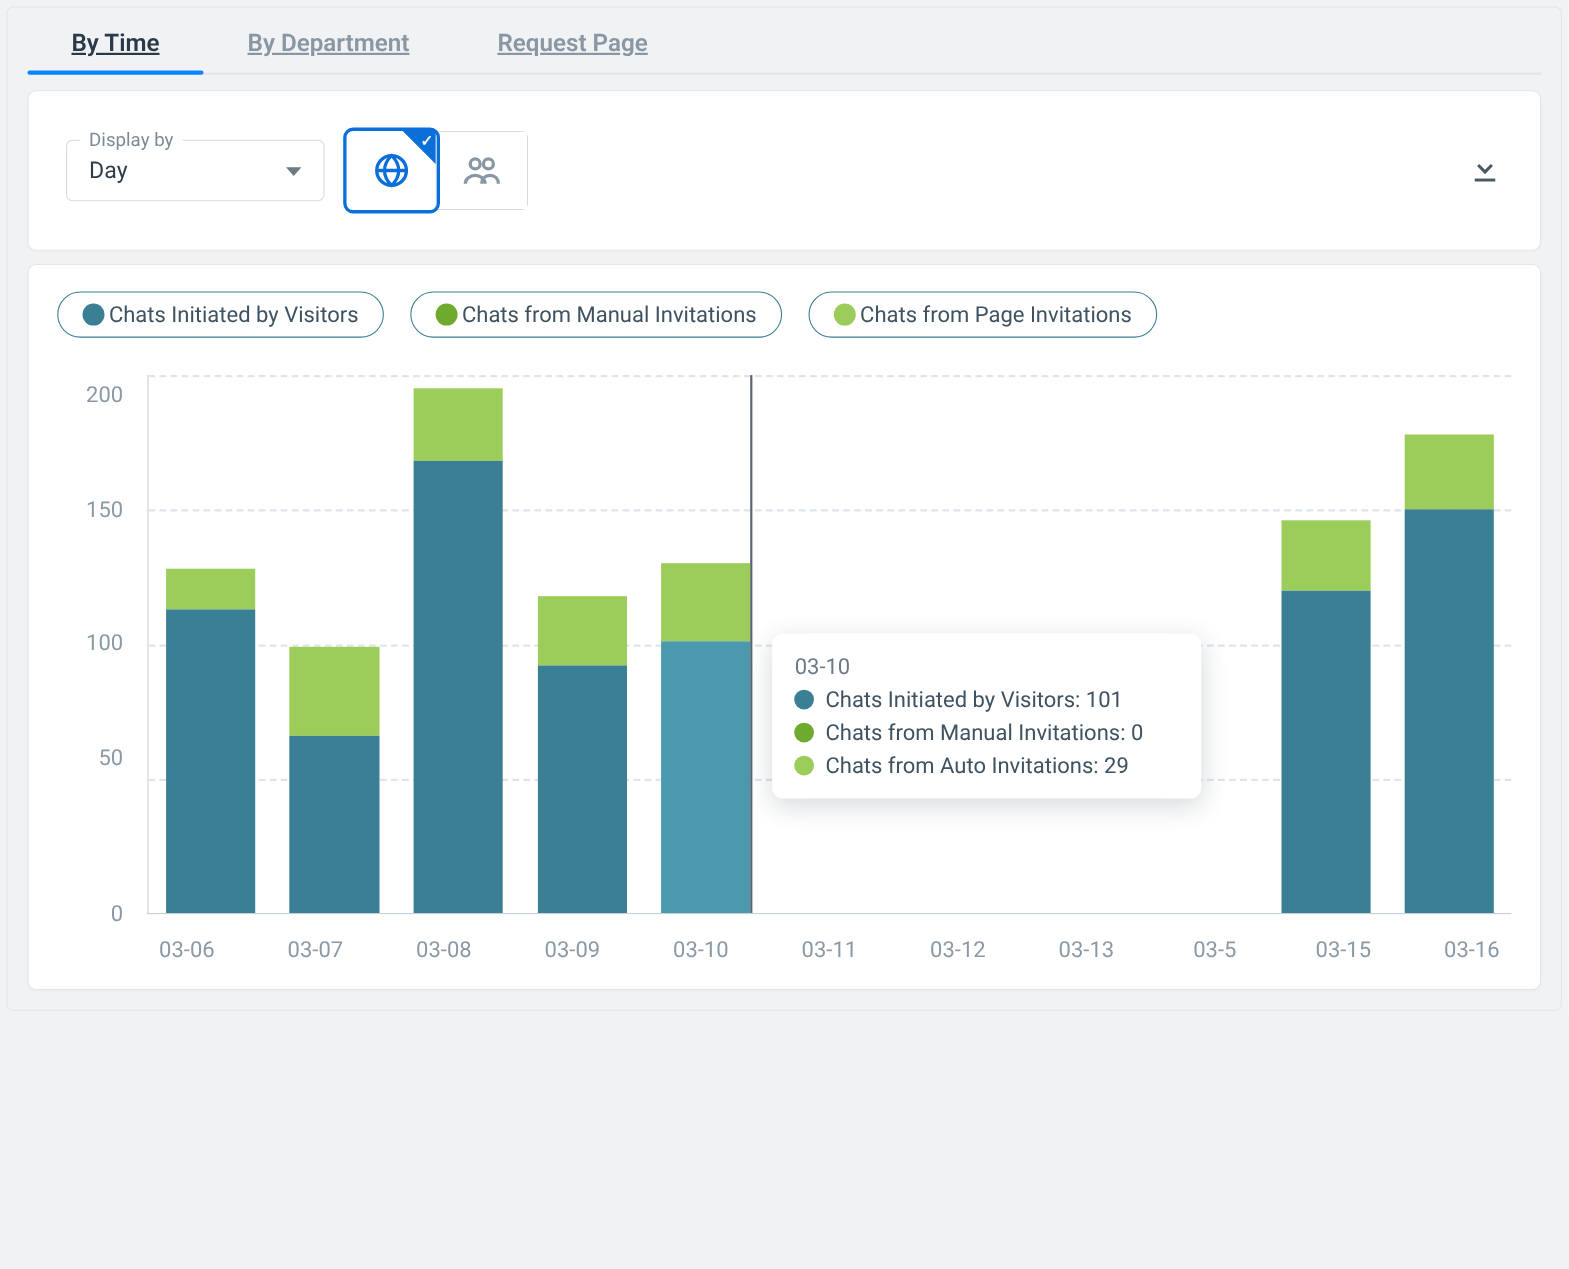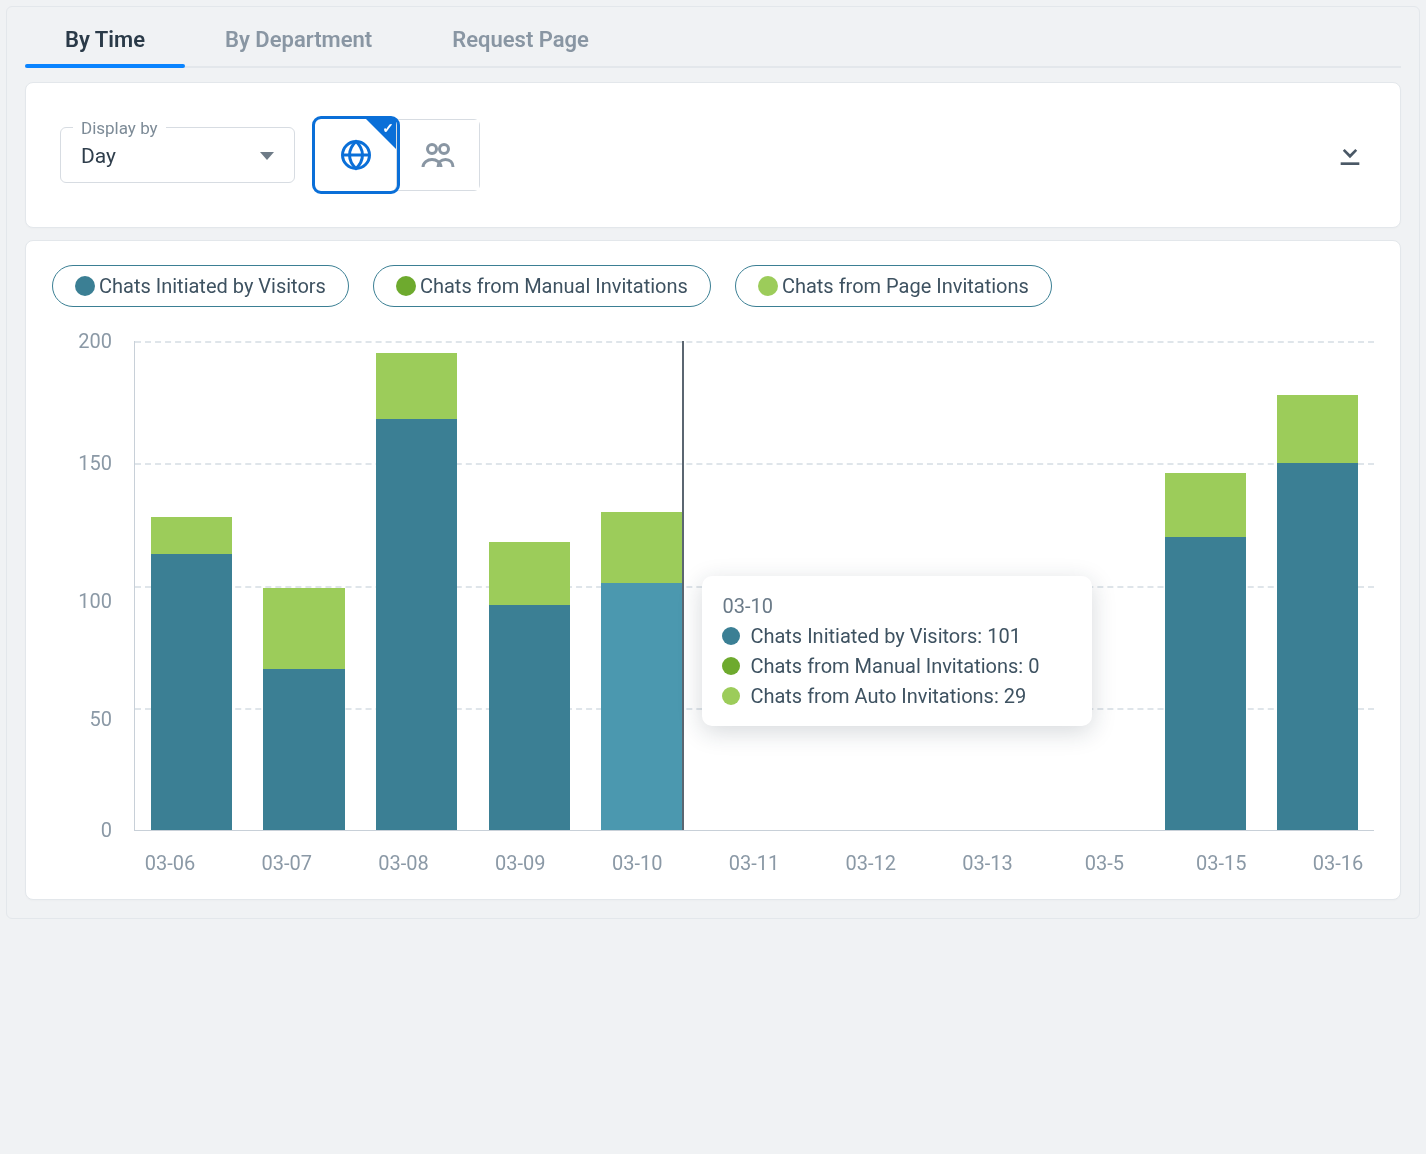--- a/index.html
+++ b/index.html
@@ -29,6 +29,7 @@
     color: #8996a3;
     cursor: pointer;
     position: relative;
+    text-decoration: underline;
   }
   .tab.active {
     color: #2a3a48;

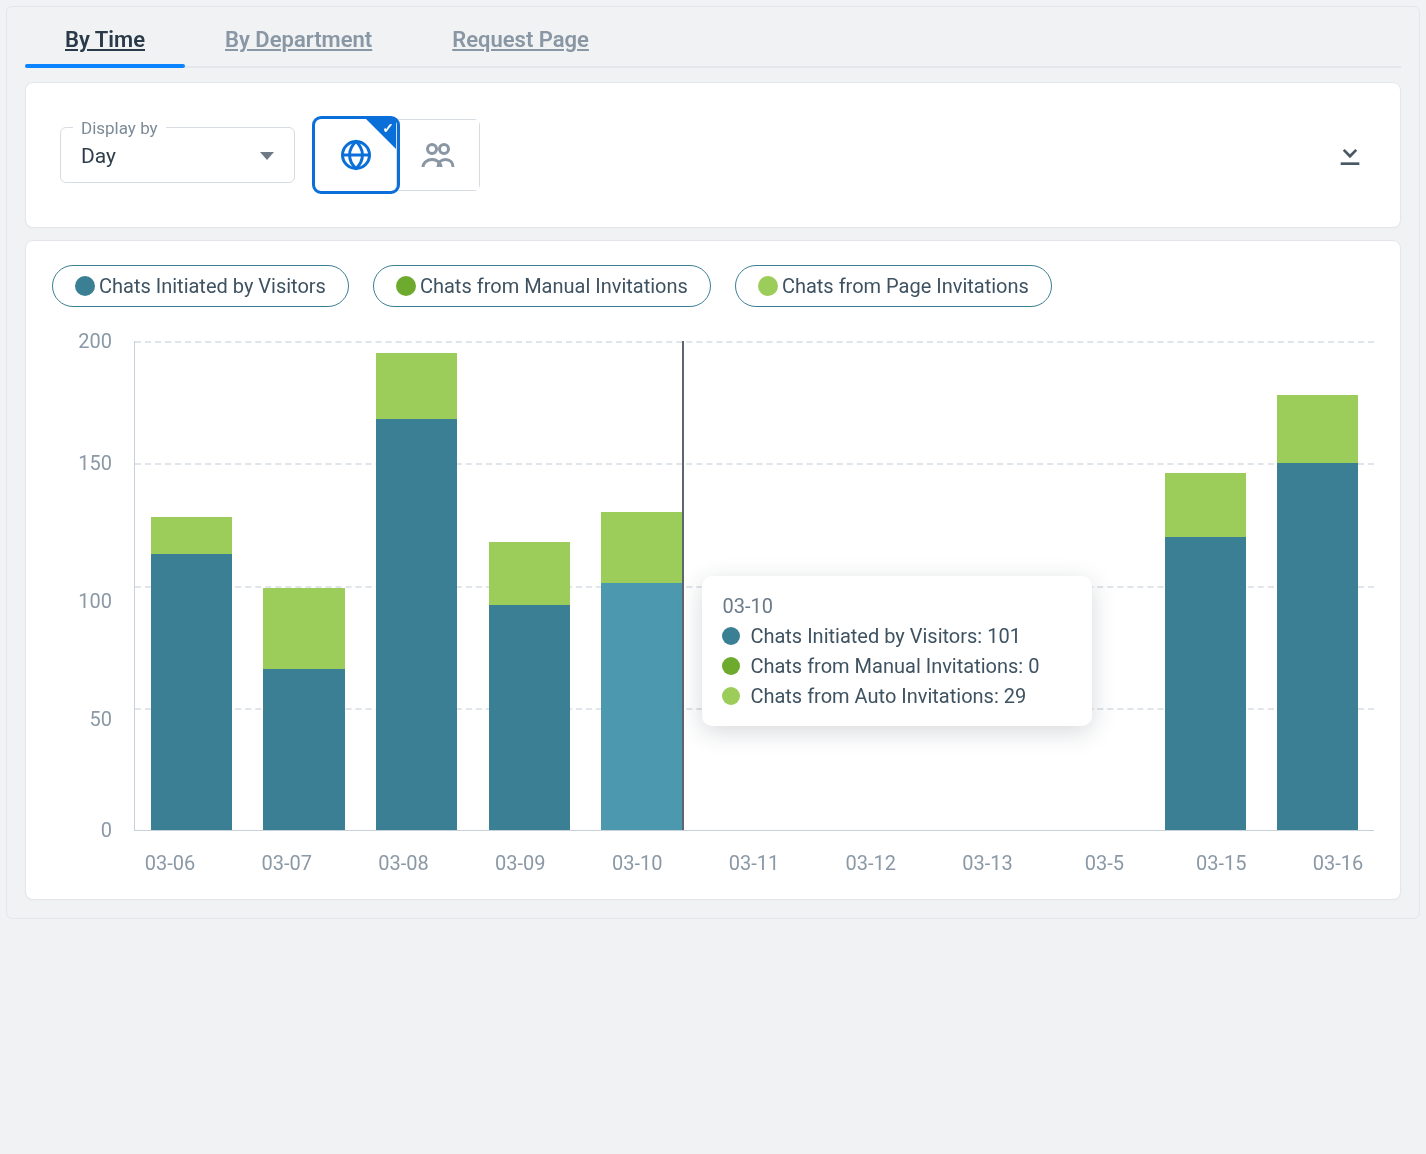--- a/index.html
+++ b/index.html
@@ -318,7 +318,7 @@
           <div class="y-tick" style="top: 378px;">50</div>
           <div class="y-tick" style="top: 260px;">100</div>
           <div class="y-tick" style="top: 122.25px;">150</div>
-          <div class="y-tick" style="top: 0px;">200</div>
+          <div class="y-tick" style="top: 17px;">200</div>
         </div>
       <div class="plot" id="plot">
           <div class="grid-line" style="top: 366.75px;"></div>

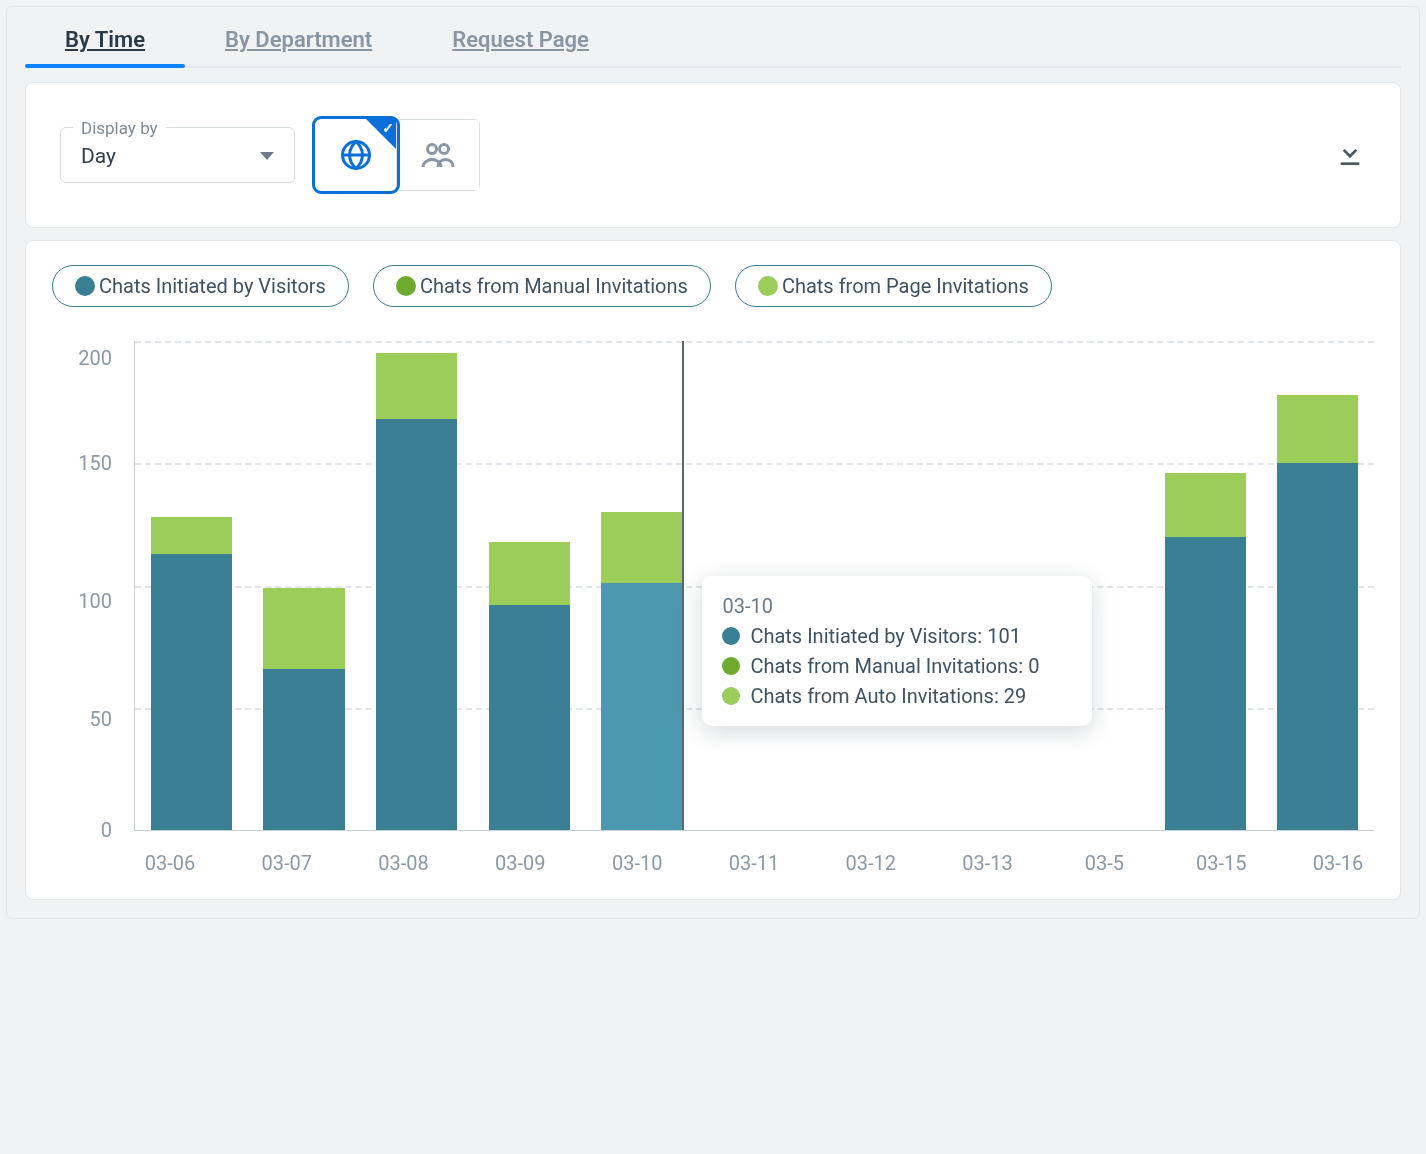--- a/index.html
+++ b/index.html
@@ -316,7 +316,7 @@
       <div class="y-axis" id="y-axis">
           <div class="y-tick" style="top: 489px;">0</div>
           <div class="y-tick" style="top: 378px;">50</div>
-          <div class="y-tick" style="top: 260px;">100</div>
+          <div class="y-tick" style="top: 243px;">100</div>
           <div class="y-tick" style="top: 122.25px;">150</div>
           <div class="y-tick" style="top: 17px;">200</div>
         </div>

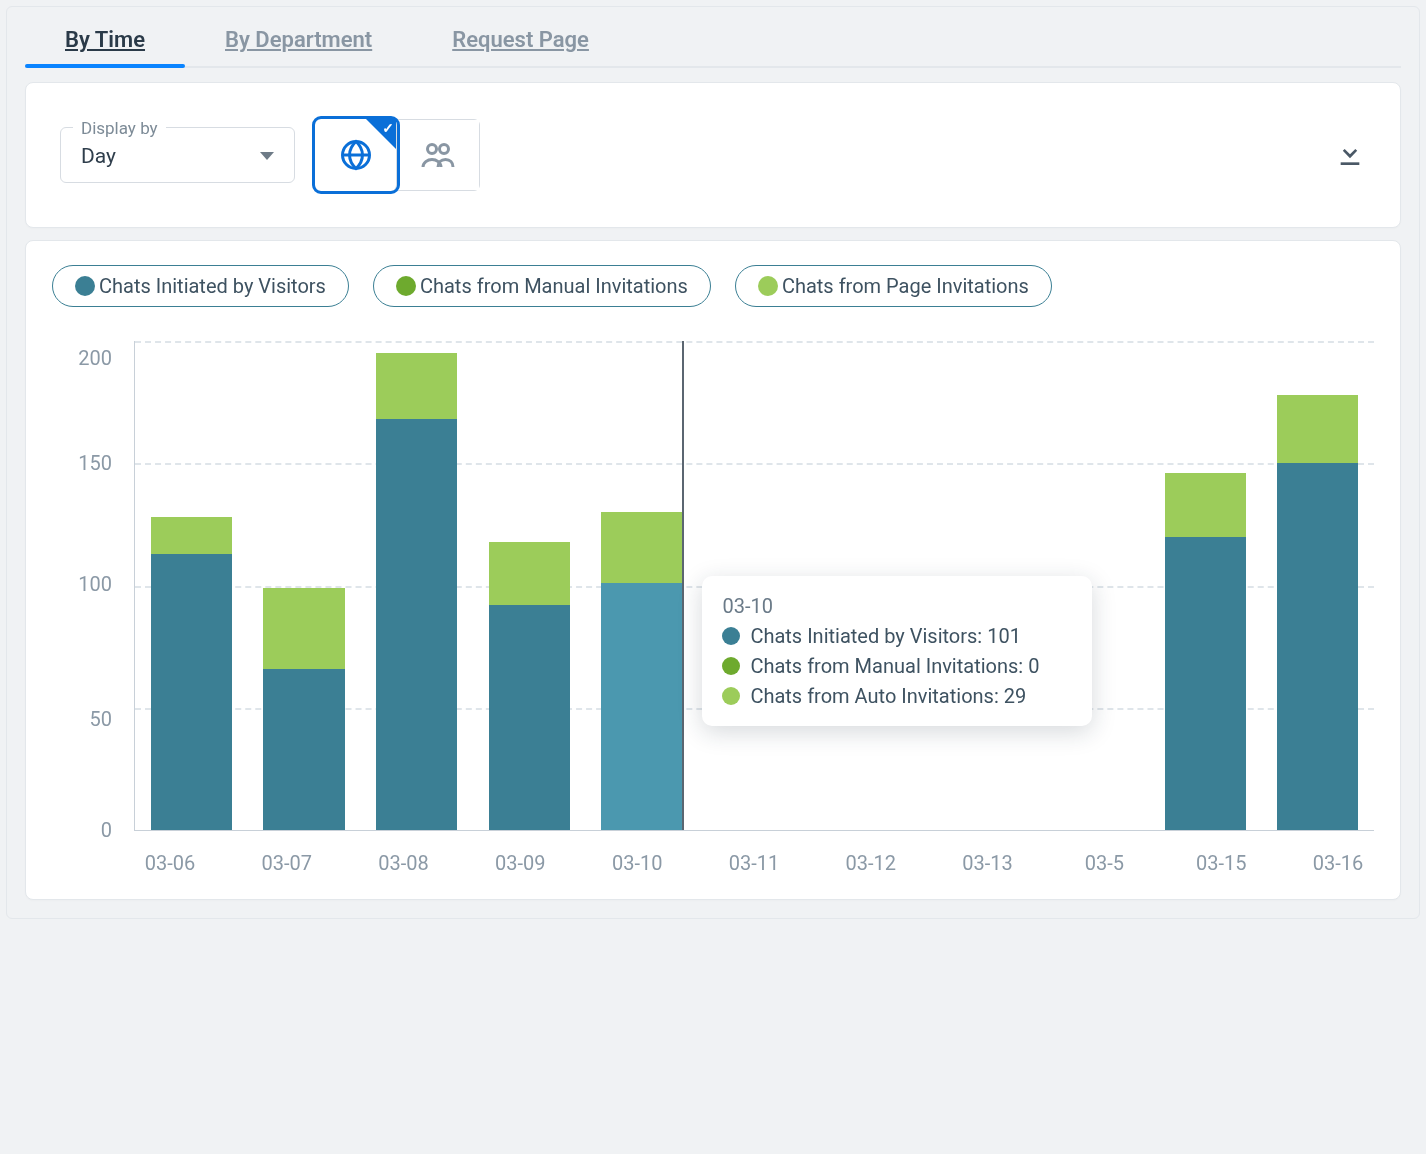--- a/index.html
+++ b/index.html
@@ -315,7 +315,7 @@
     <div class="chart-wrap">
       <div class="y-axis" id="y-axis">
           <div class="y-tick" style="top: 489px;">0</div>
-          <div class="y-tick" style="top: 378px;">50</div>
+          <div class="y-tick" style="top: 347px;">50</div>
           <div class="y-tick" style="top: 243px;">100</div>
           <div class="y-tick" style="top: 122.25px;">150</div>
           <div class="y-tick" style="top: 17px;">200</div>

